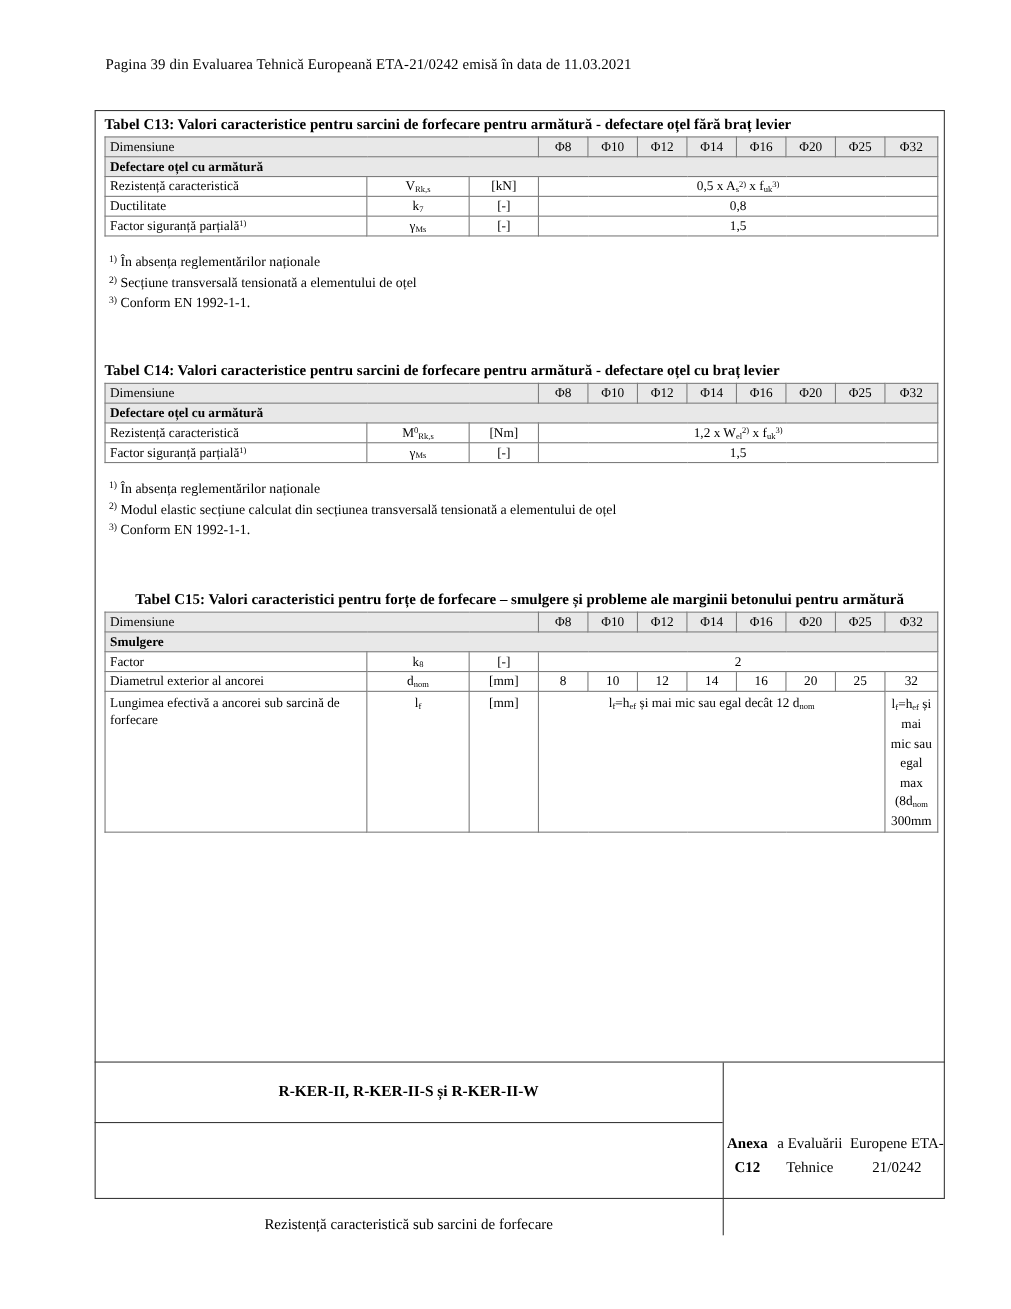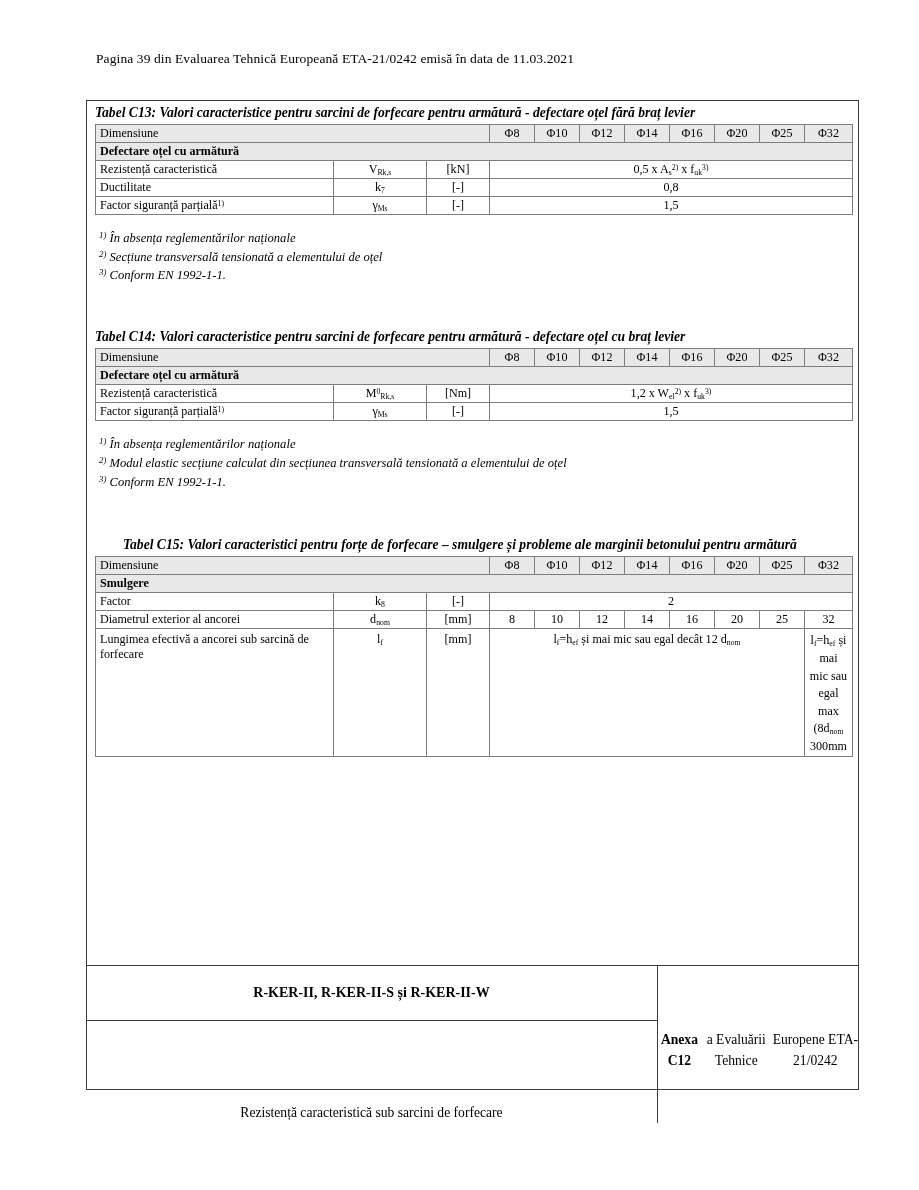--- a/index.html
+++ b/index.html
@@ -48,7 +48,6 @@
     font-size: 13.6px;
     line-height: 1.25;
     margin: 0 0 2px 0;
-    font-style: italic;
   }
   .tbl-title.justify {
     text-align: justify;

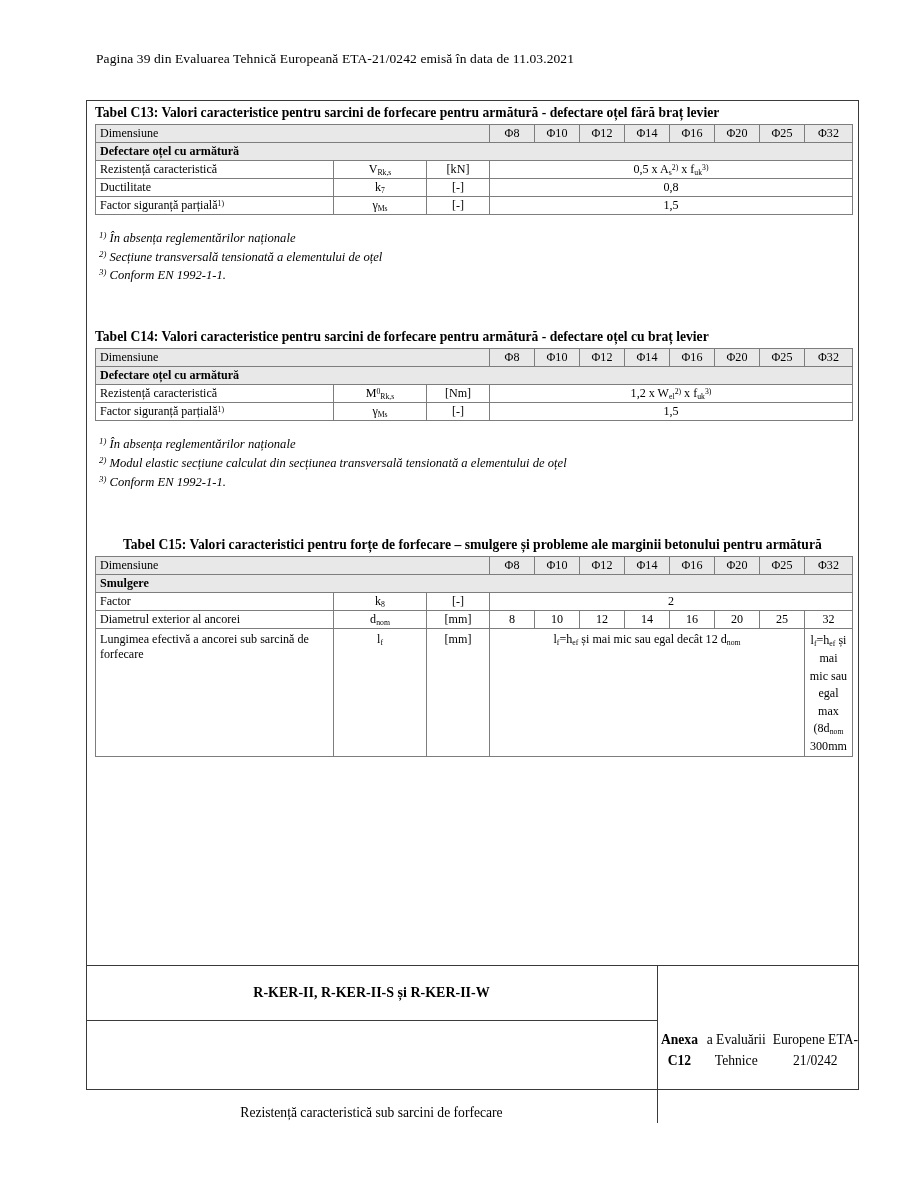--- a/index.html
+++ b/index.html
@@ -84,7 +84,6 @@
     margin: 14px 0 0 4px;
     font-size: 12.6px;
     line-height: 1.42;
-    font-style: italic;
   }
   .notes div sup { font-size: .7em; }
 

